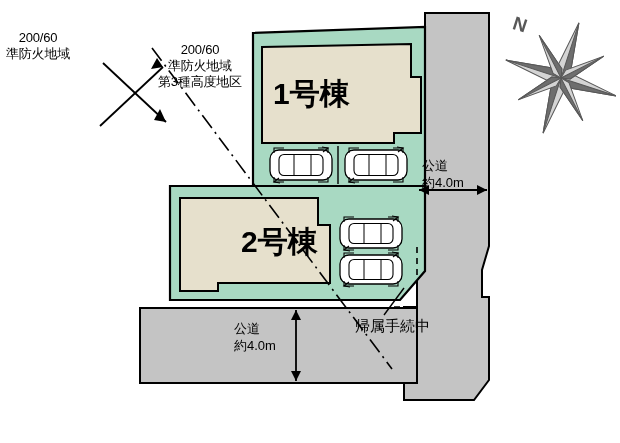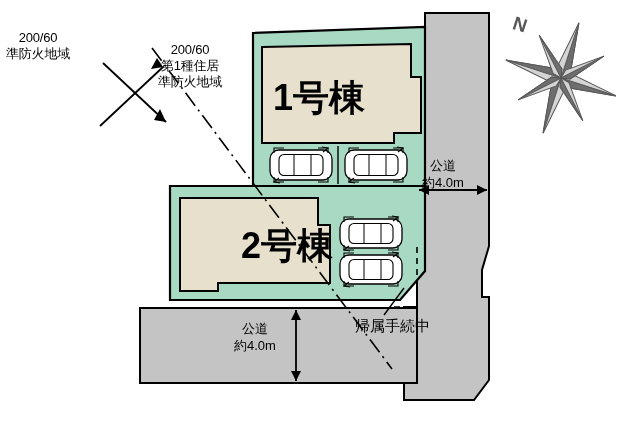--- a/index.html
+++ b/index.html
@@ -231,7 +231,6 @@
 
   <div class="zone-label" id="zone-label-right">
     <span class="zone-line">200/60</span>
-    <span class="zone-line">第1種住居</span>
     <span class="zone-line">準防火地域</span>
   </div>
 

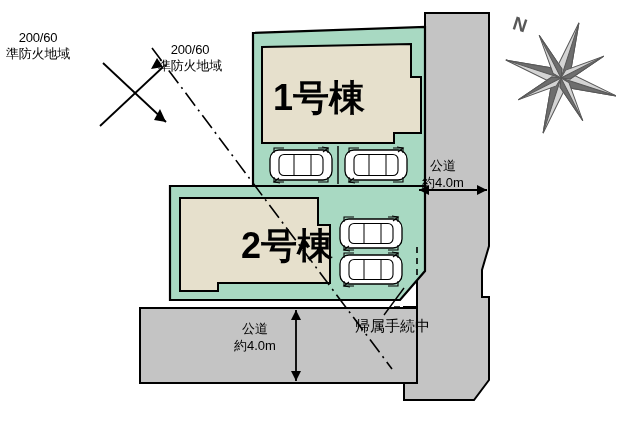--- a/index.html
+++ b/index.html
@@ -232,6 +232,7 @@
   <div class="zone-label" id="zone-label-right">
     <span class="zone-line">200/60</span>
     <span class="zone-line">準防火地域</span>
+    <span class="zone-line">第3種高度地区</span>
   </div>
 
   <div class="bldg-label" id="bldg-label-1">1号棟</div>

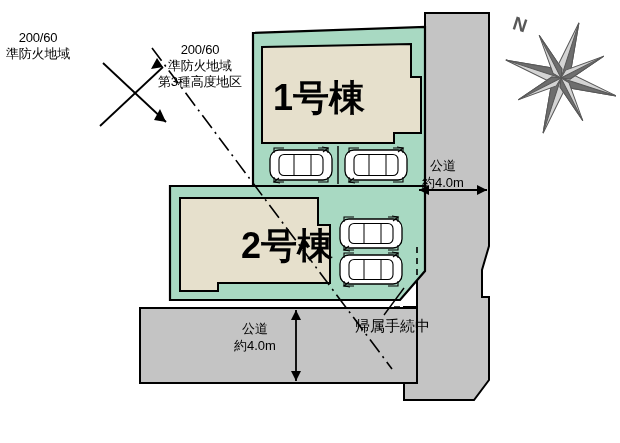--- a/index.html
+++ b/index.html
@@ -72,7 +72,7 @@
   }
   .bldg-label {
     position: absolute;
-    font-size: 36px;
+    font-size: 30px;
     font-weight: bold;
     color: #000000;
     white-space: nowrap;

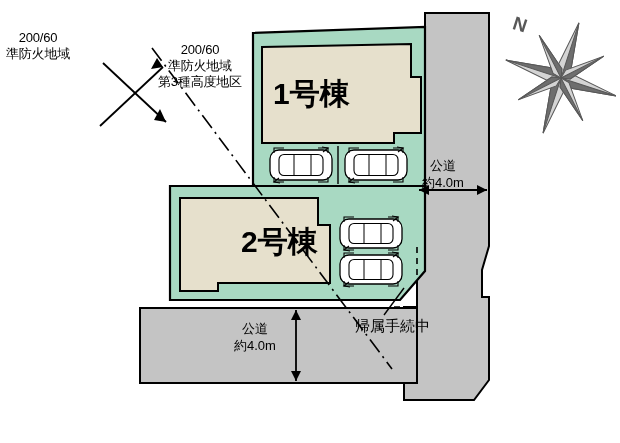--- a/index.html
+++ b/index.html
@@ -51,7 +51,7 @@
     line-height: 17px;
     color: #000000;
     white-space: nowrap;
-    text-align: center;
+    text-align: left;
   }
   #road-label-east {
     left: 422px;

